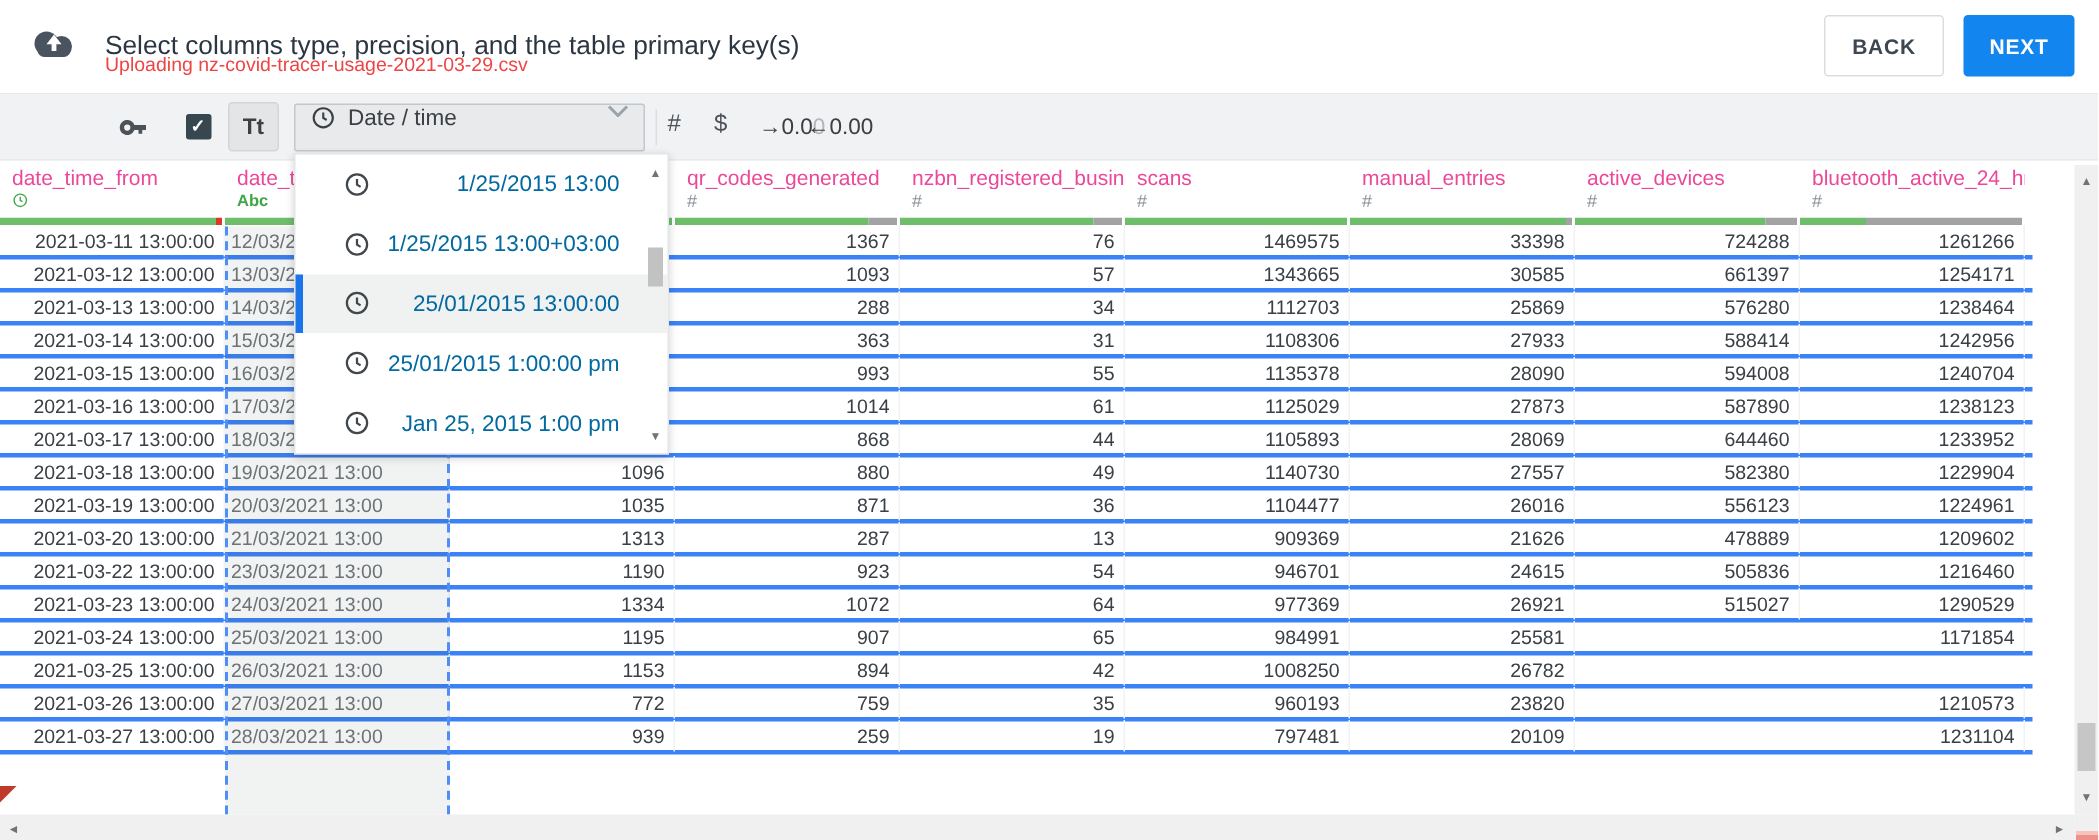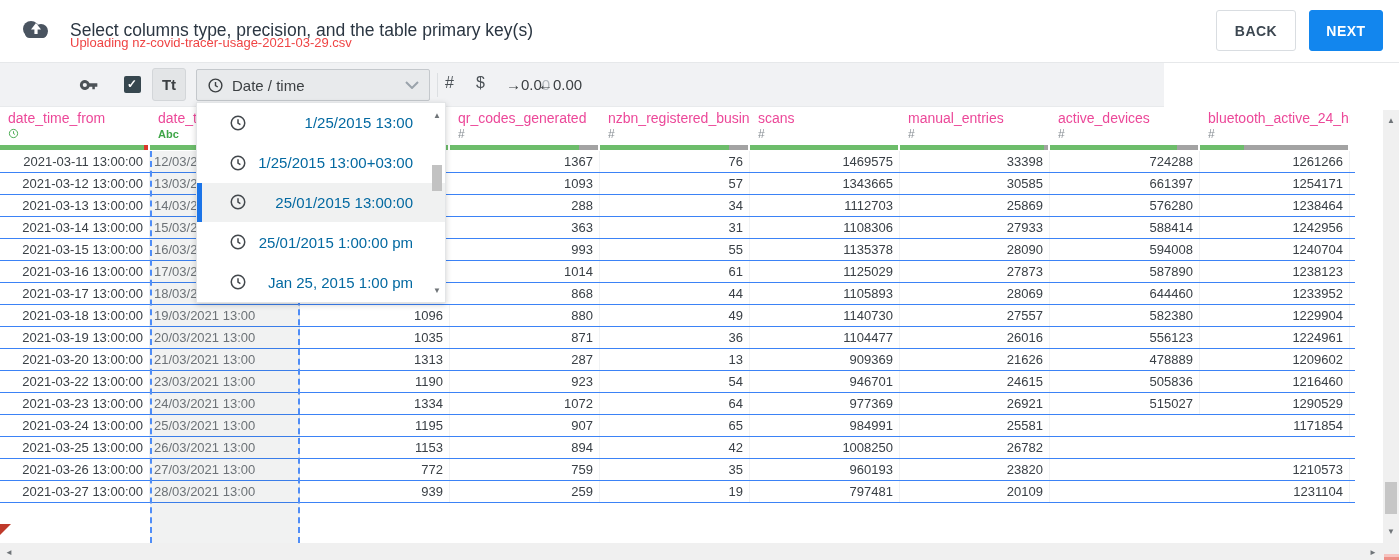--- a/index.html
+++ b/index.html
@@ -19,7 +19,7 @@
   .btn-next{right:16px;width:74px;background:#1286ee;border:1px solid #1286ee;color:#fff;}
 
   
-  .toolbar{position:absolute;left:0;top:63px;width:1164px;height:43px;background:#f1f2f4;
+  .toolbar{position:absolute;left:0;top:63px;width:1399px;height:43px;background:#f1f2f4;
            border-bottom:1px solid #e8eaec;z-index:4;}
   .keyic{position:absolute;left:78px;top:12px;}
   .chk{position:absolute;left:124px;top:13px;width:17px;height:17px;background:#37474f;

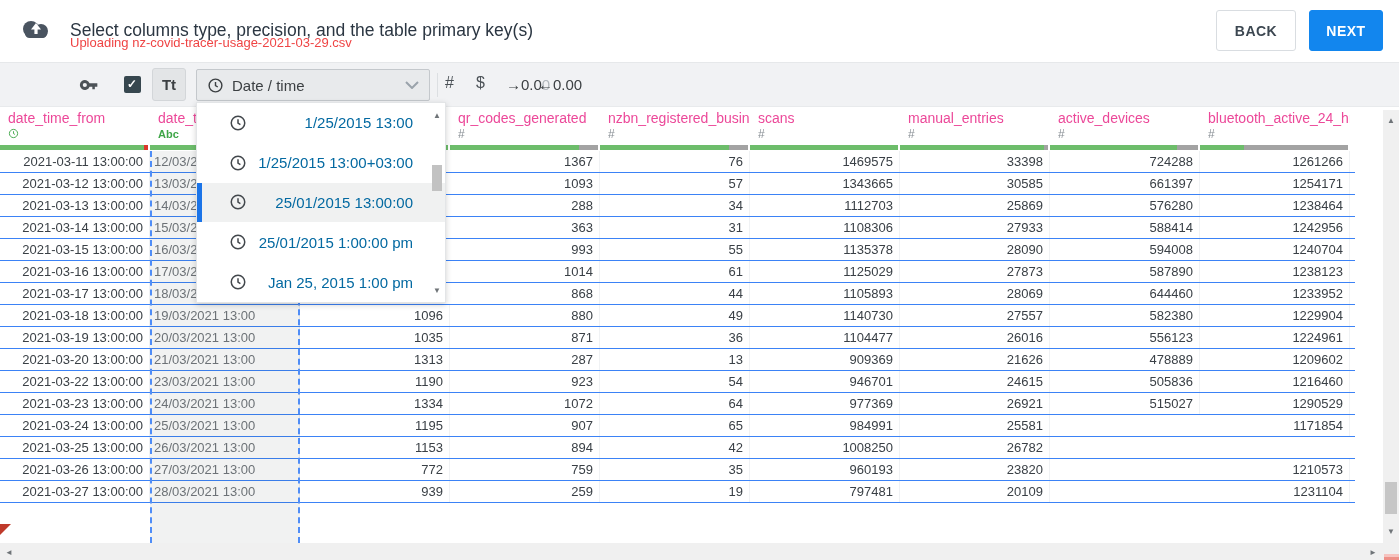--- a/index.html
+++ b/index.html
@@ -29,7 +29,7 @@
          border:1px solid #d3d6d9;border-radius:3px;display:flex;align-items:center;
          justify-content:center;font-size:15px;font-weight:600;color:#3c4043;cursor:pointer;box-sizing:border-box;}
   .typesel{position:absolute;left:196px;top:6px;width:234px;height:32px;background:#e8eaec;
-           border:1px solid #c4c8cc;border-radius:2px;display:flex;align-items:center;
+           border:1px solid #c4c8cc;border-radius:2px;display:flex;
            cursor:pointer;box-sizing:border-box;}
   .typesel .ic{margin-left:10px;display:flex;}
   .typesel .lbl{margin-left:8px;font-size:15px;color:#3c4043;}

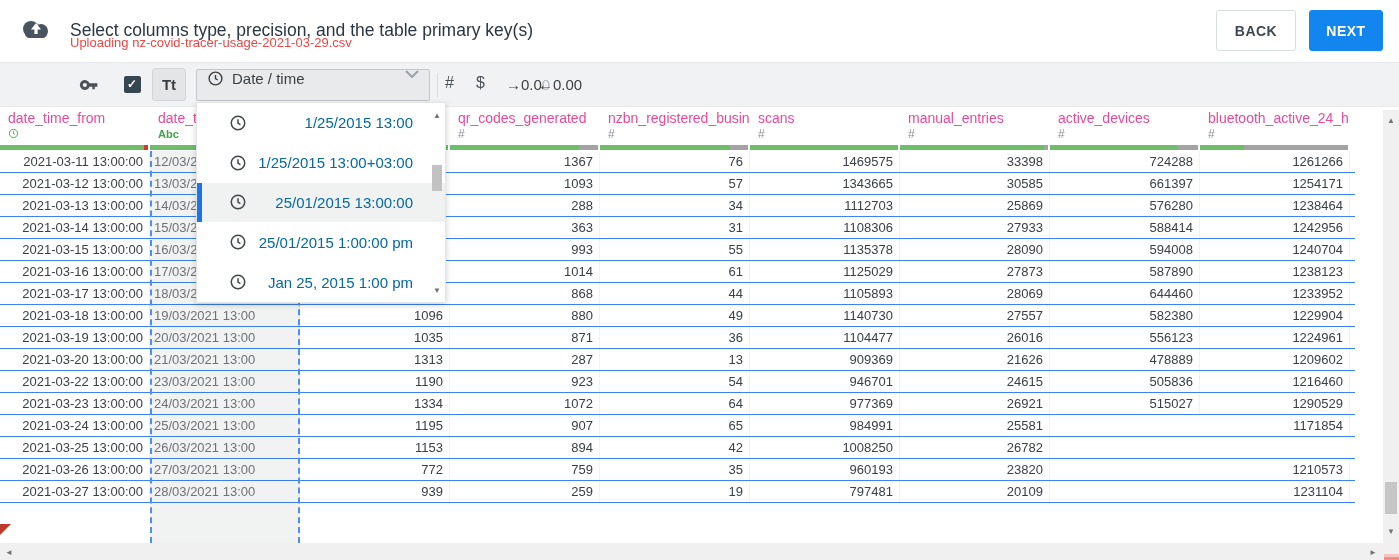--- a/index.html
+++ b/index.html
@@ -57,7 +57,7 @@
   .seg-green{background:#6dbd6b;}
   .seg-gray{background:#a3a3a3;}
   .seg-red{background:#d9372a;}
-  .trow{display:flex;height:22px;box-sizing:border-box;border-bottom:1px solid #3b82f6;align-items:center;}
+  .trow{display:flex;height:22px;box-sizing:border-box;border-bottom:3px solid #3b82f6;align-items:center;}
   .cell{width:150px;box-sizing:border-box;font-size:13px;color:#3a4046;line-height:21px;
         white-space:nowrap;overflow:hidden;border-right:1px solid #f0f2f4;}
   .cell.ar{text-align:right;padding-right:6px;}

